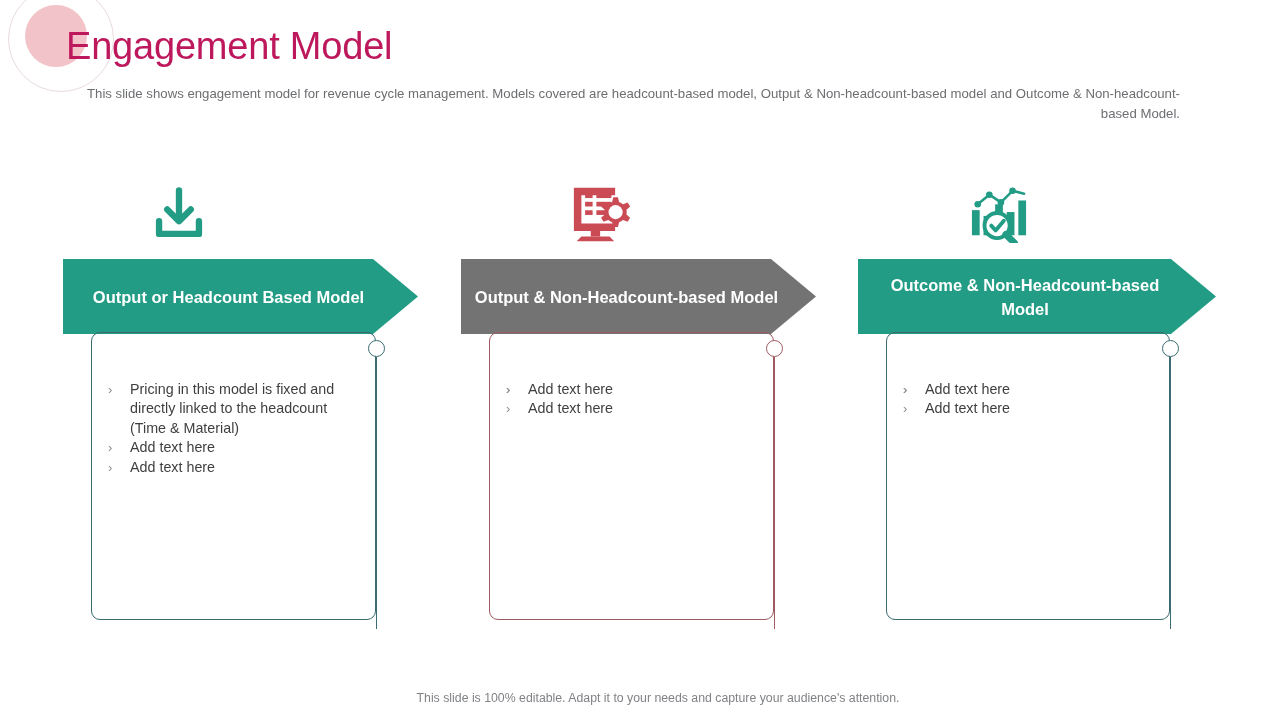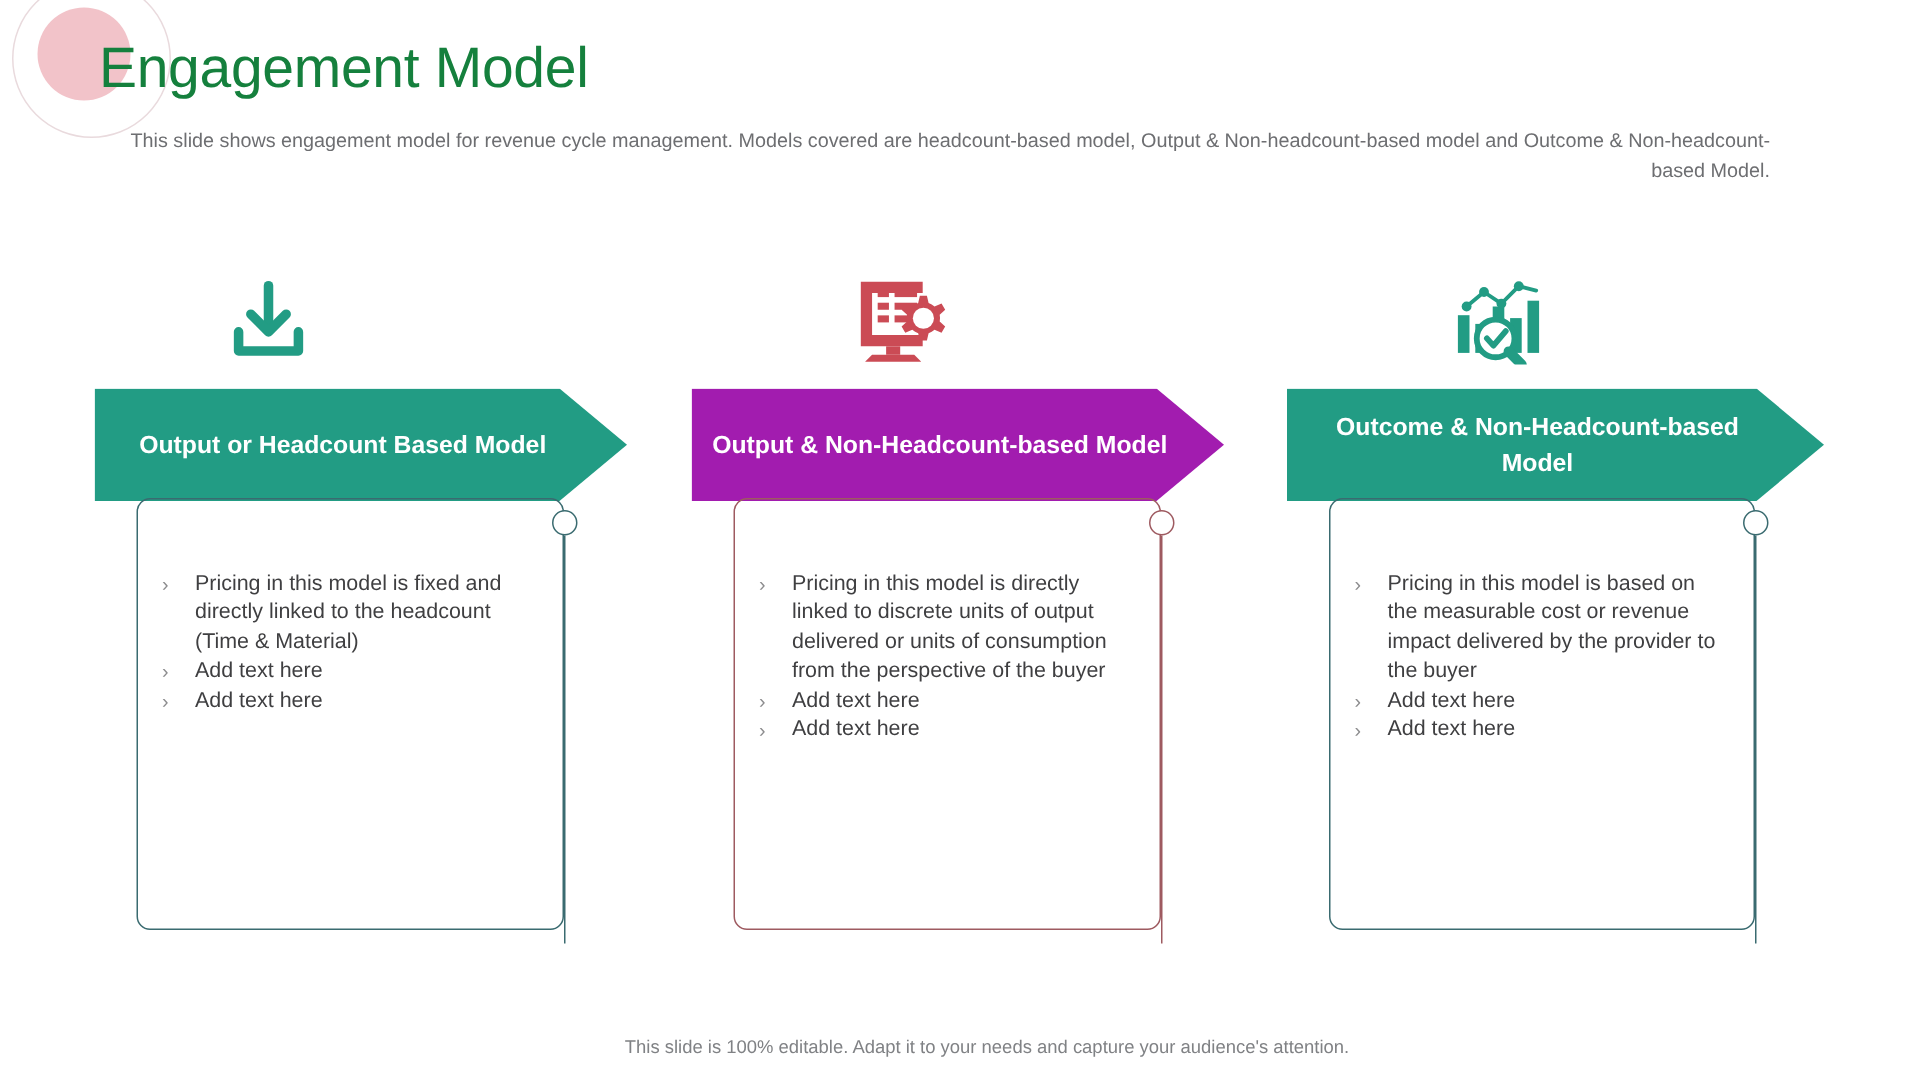--- a/index.html
+++ b/index.html
@@ -44,7 +44,7 @@
     font-size: 38px;
     line-height: 48px;
     font-weight: 400;
-    color: #15803d;
+    color: #be185d;
     letter-spacing: -0.2px;
     white-space: nowrap;
   }

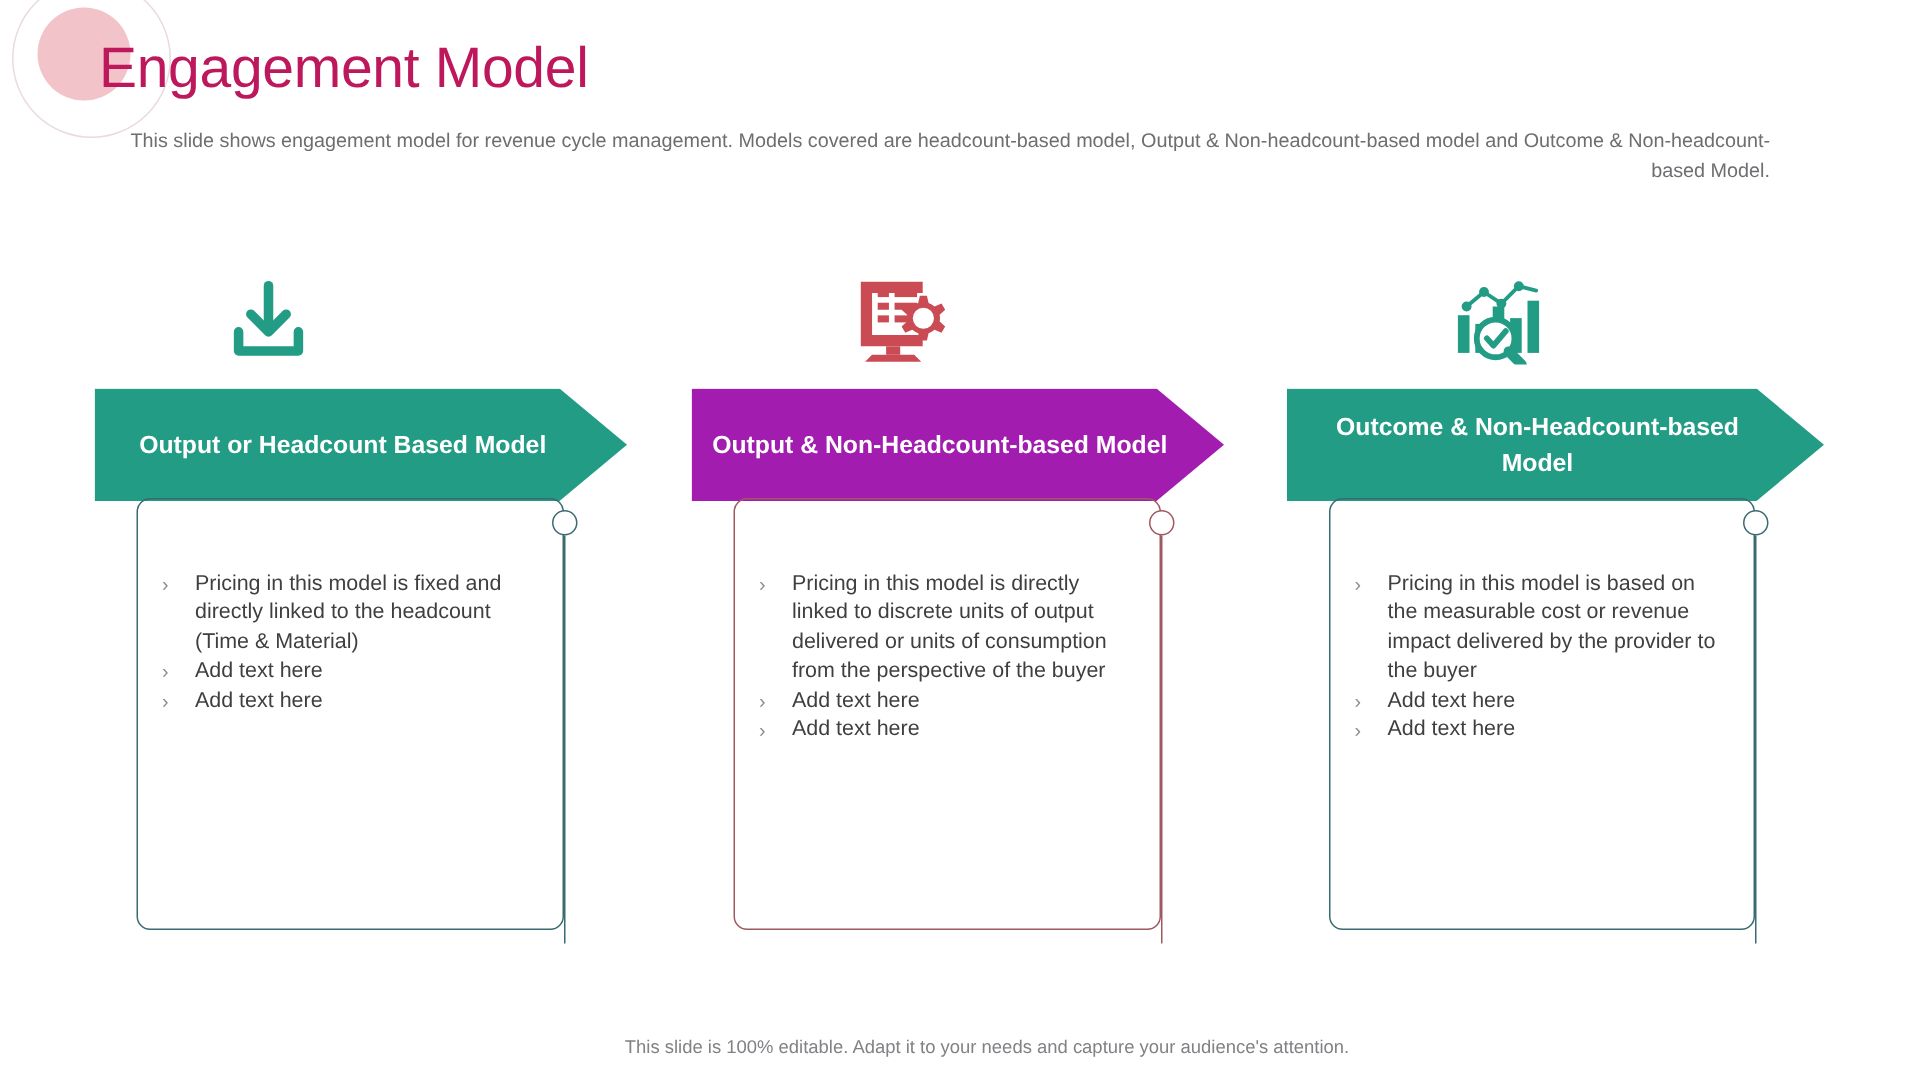--- a/index.html
+++ b/index.html
@@ -96,7 +96,7 @@
     clip-path: polygon(0 0, calc(100% - 45px) 0, 100% 50%, calc(100% - 45px) 100%, 0 100%);
   }
   .banner-teal { background: #229c84; }
-  .banner-red  { background: #a21caf; }
+  .banner-red  { background: #737373; }
   .banner-label {
     color: #ffffff;
     font-size: 16.5px;

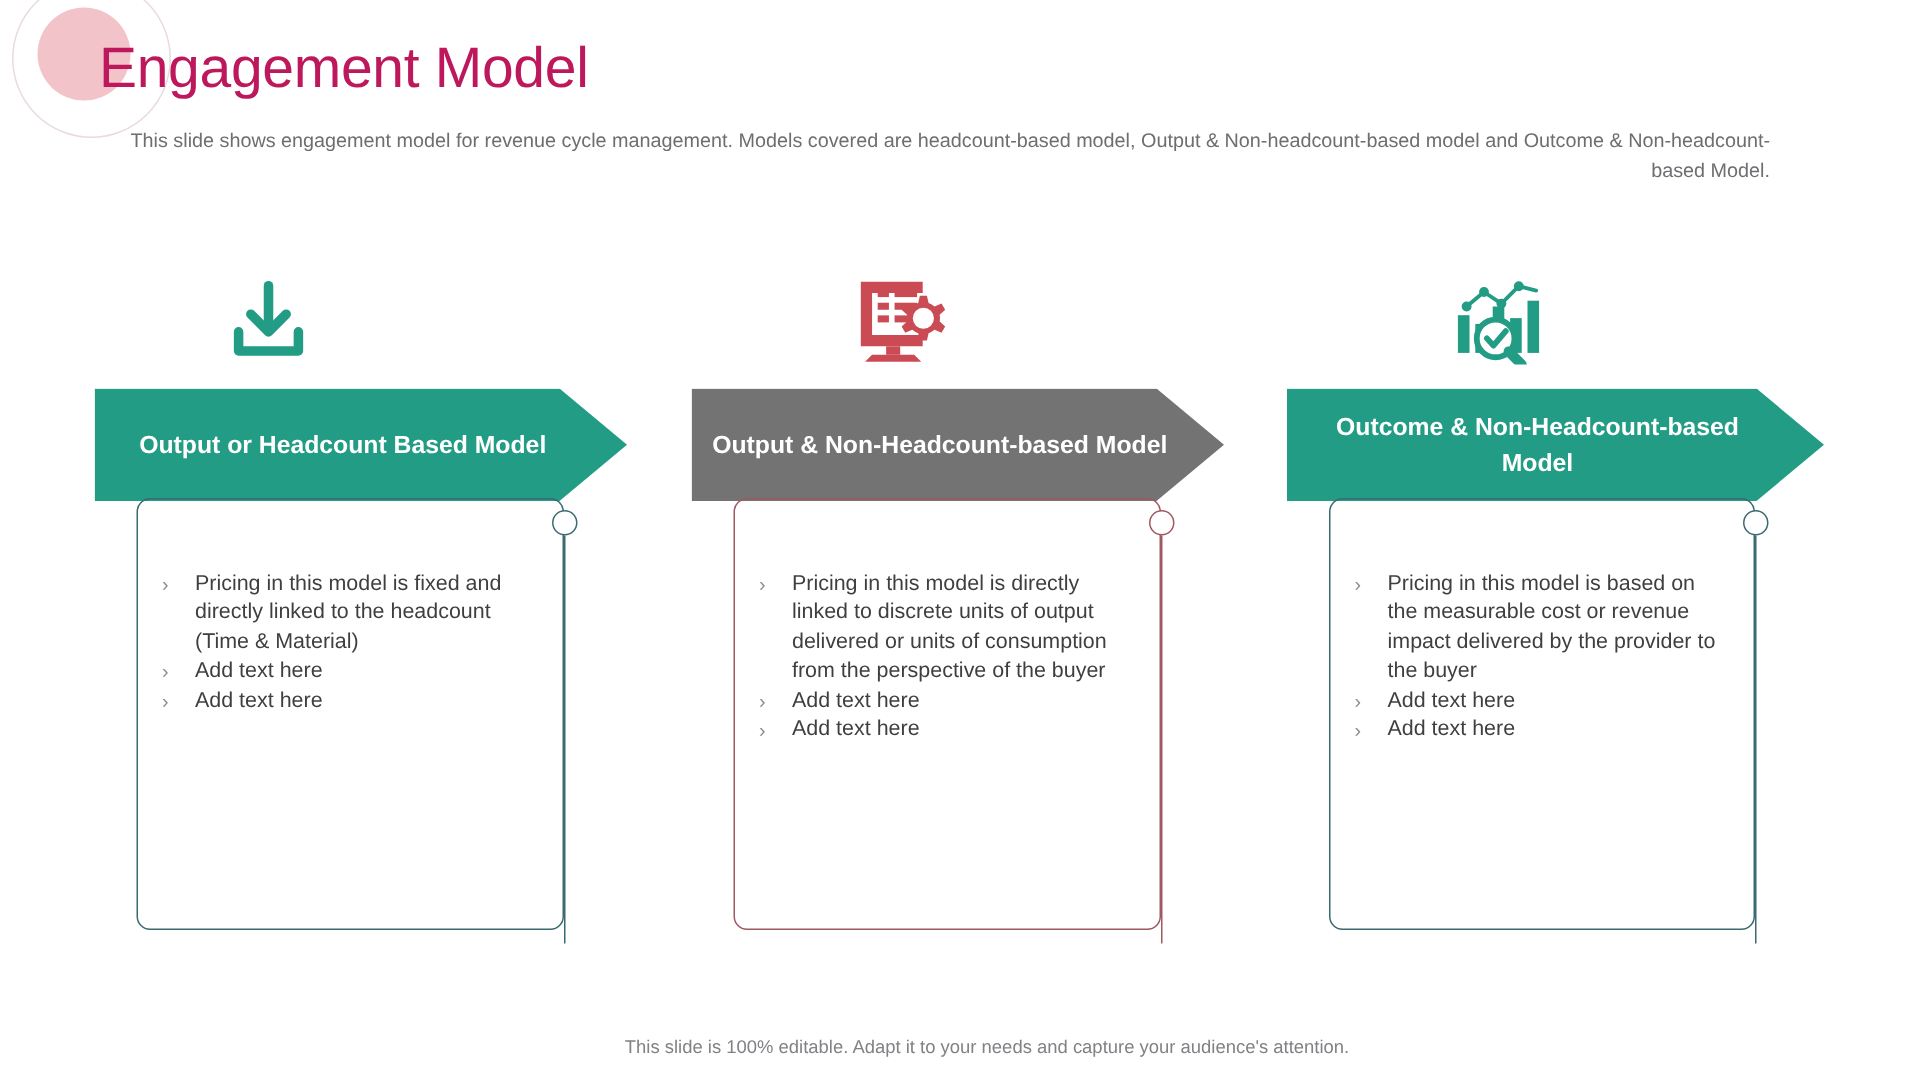--- a/index.html
+++ b/index.html
@@ -251,7 +251,7 @@
     <div class="pin-stem"></div>
   </div>
   <ul class="bullets">
-    <li><span class="chev">›</span><span>Pricing in this model is directly linked to discrete units of output delivered or units of consumption from the perspective of the buyer</span></li>
+    <li><span class="chev">›</span></li>
     <li><span class="chev">›</span><span>Add text here</span></li>
     <li><span class="chev">›</span><span>Add text here</span></li>
   </ul>

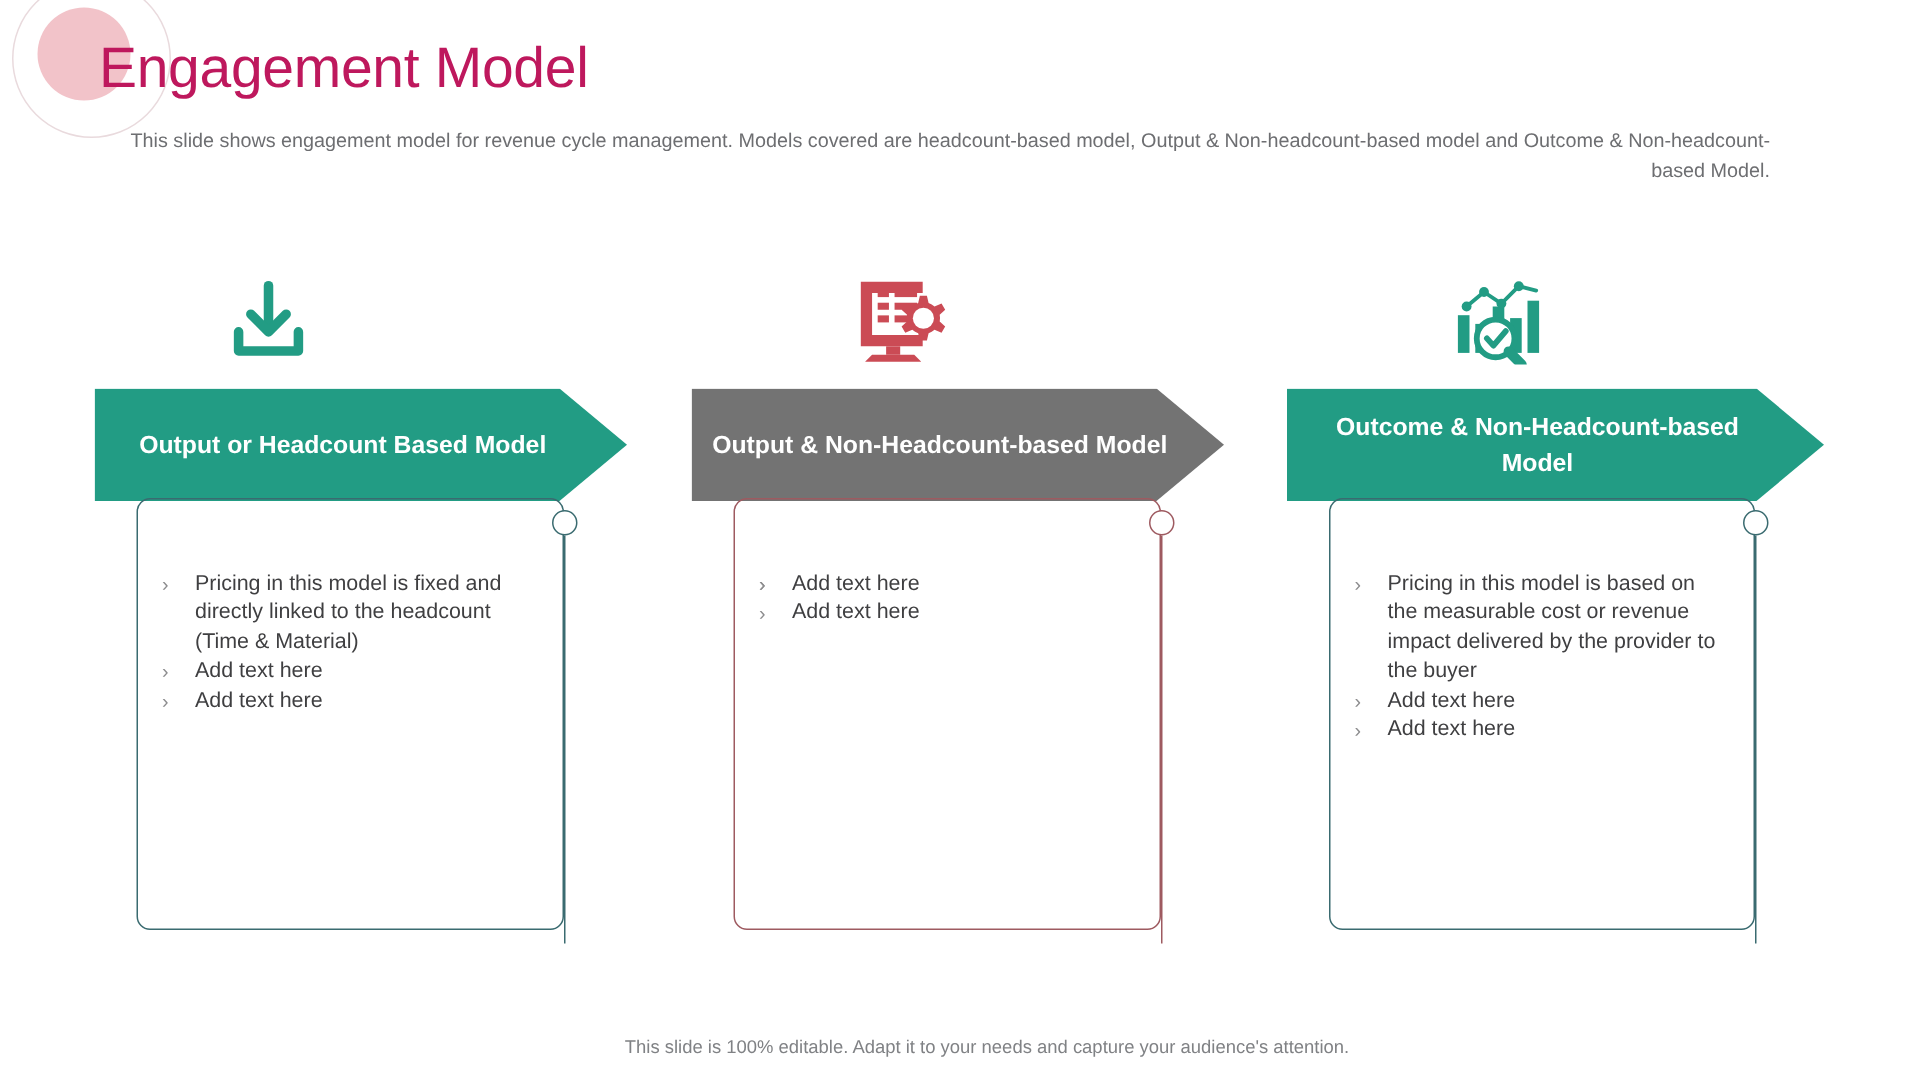--- a/index.html
+++ b/index.html
@@ -290,7 +290,7 @@
     <div class="pin-stem"></div>
   </div>
   <ul class="bullets">
-    <li><span class="chev">›</span><span>Pricing in this model is based on the measurable cost or revenue impact delivered by the provider to the buyer</span></li>
+    <li><span class="chev">›</span></li>
     <li><span class="chev">›</span><span>Add text here</span></li>
     <li><span class="chev">›</span><span>Add text here</span></li>
   </ul>

